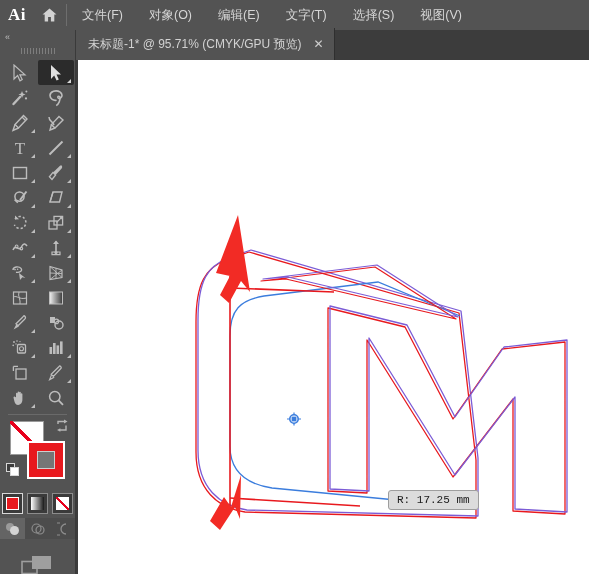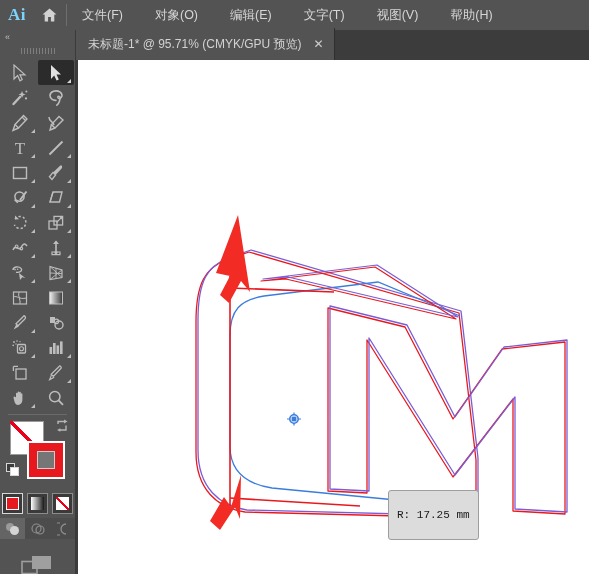--- a/index.html
+++ b/index.html
@@ -20,7 +20,7 @@
   .ai-logo {
     width: 34px; height: 30px;
     display: flex; align-items: center; justify-content: center;
-    color: #7dd3fc; font-size: 17px; font-weight: bold;
+    color: #ffffff; font-size: 17px; font-weight: bold;
     font-family: "Liberation Serif", serif;
     letter-spacing: .5px;
   }

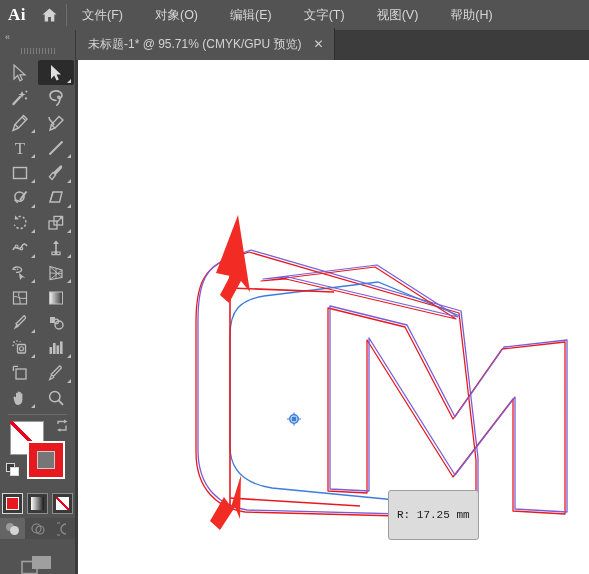--- a/index.html
+++ b/index.html
@@ -32,7 +32,7 @@
   .menu-sep {
     width: 1px; height: 22px; background: #6e6e6e; margin: 0 6px 0 2px;
   }
-  .menu-items { display: flex; align-items: center; gap: 14px; }
+  .menu-items { display: flex; align-items: center; gap: 8px; }
   .menu-item {
     color: #d6d6d6; font-size: 12.5px;
     padding: 4px 9px; white-space: nowrap; cursor: default;

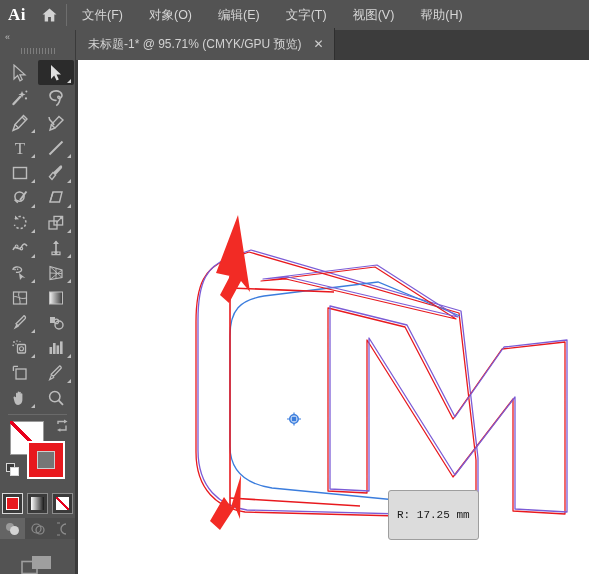--- a/index.html
+++ b/index.html
@@ -184,6 +184,7 @@
       <div class="menu-item">对象(O)</div>
       <div class="menu-item">编辑(E)</div>
       <div class="menu-item">文字(T)</div>
+      <div class="menu-item">选择(S)</div>
       <div class="menu-item">视图(V)</div>
       <div class="menu-item">帮助(H)</div>
     </div>

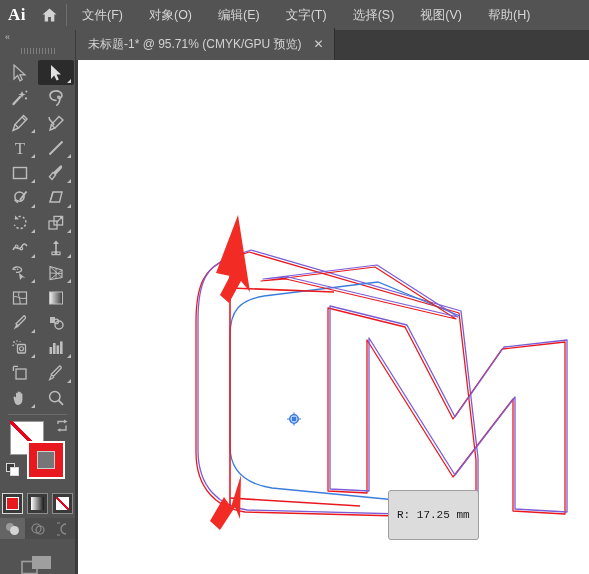--- a/index.html
+++ b/index.html
@@ -186,7 +186,6 @@
       <div class="menu-item">文字(T)</div>
       <div class="menu-item">选择(S)</div>
       <div class="menu-item">视图(V)</div>
-      <div class="menu-item">帮助(H)</div>
     </div>
   </div>
 

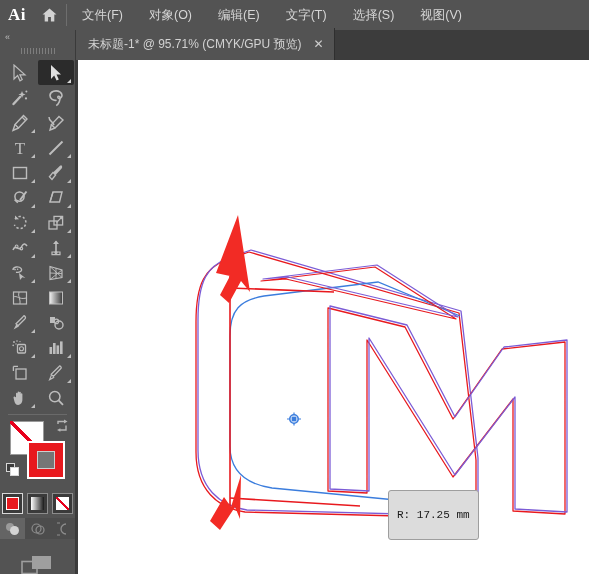--- a/index.html
+++ b/index.html
@@ -161,7 +161,7 @@
   .measure-tip {
     position: absolute; left: 310px; top: 430px;
     background: #dcdcdc; border: 1px solid #9e9e9e; border-radius: 3px;
-    padding: 18px 8px;
+    padding: 3px 8px;
     font-family: "Liberation Mono", monospace;
     font-size: 11px; color: #1a1a1a; white-space: nowrap;
   }

